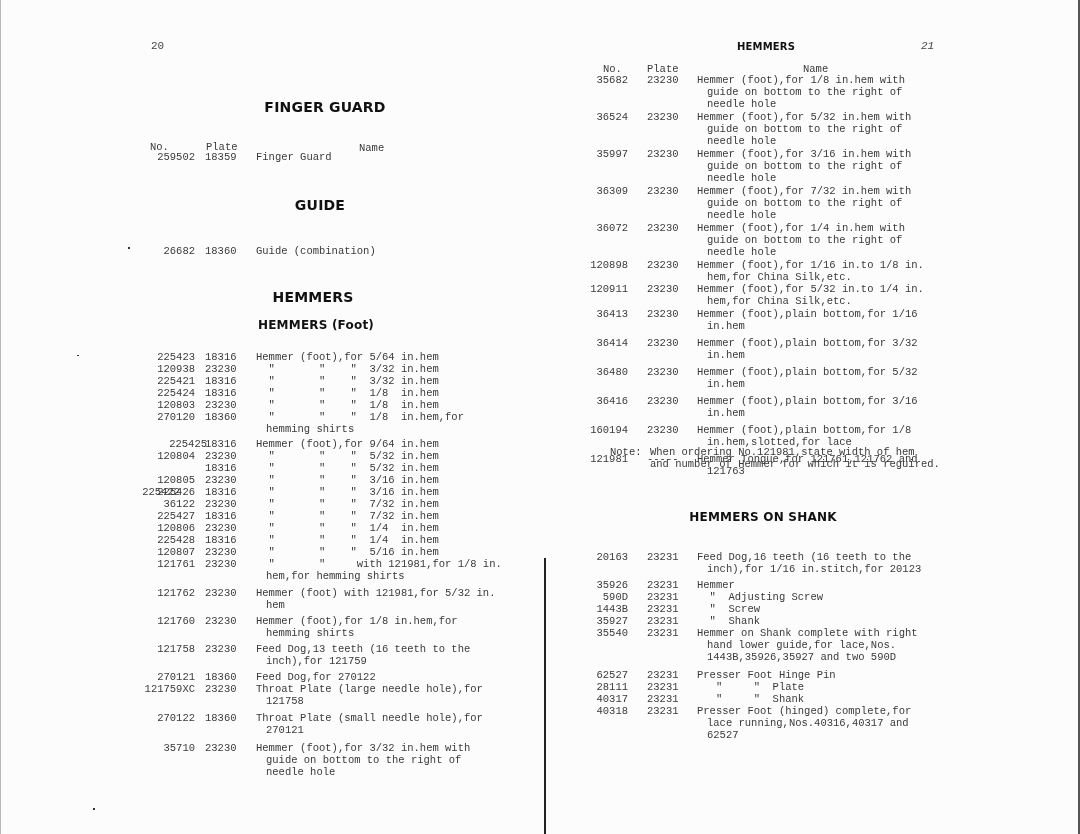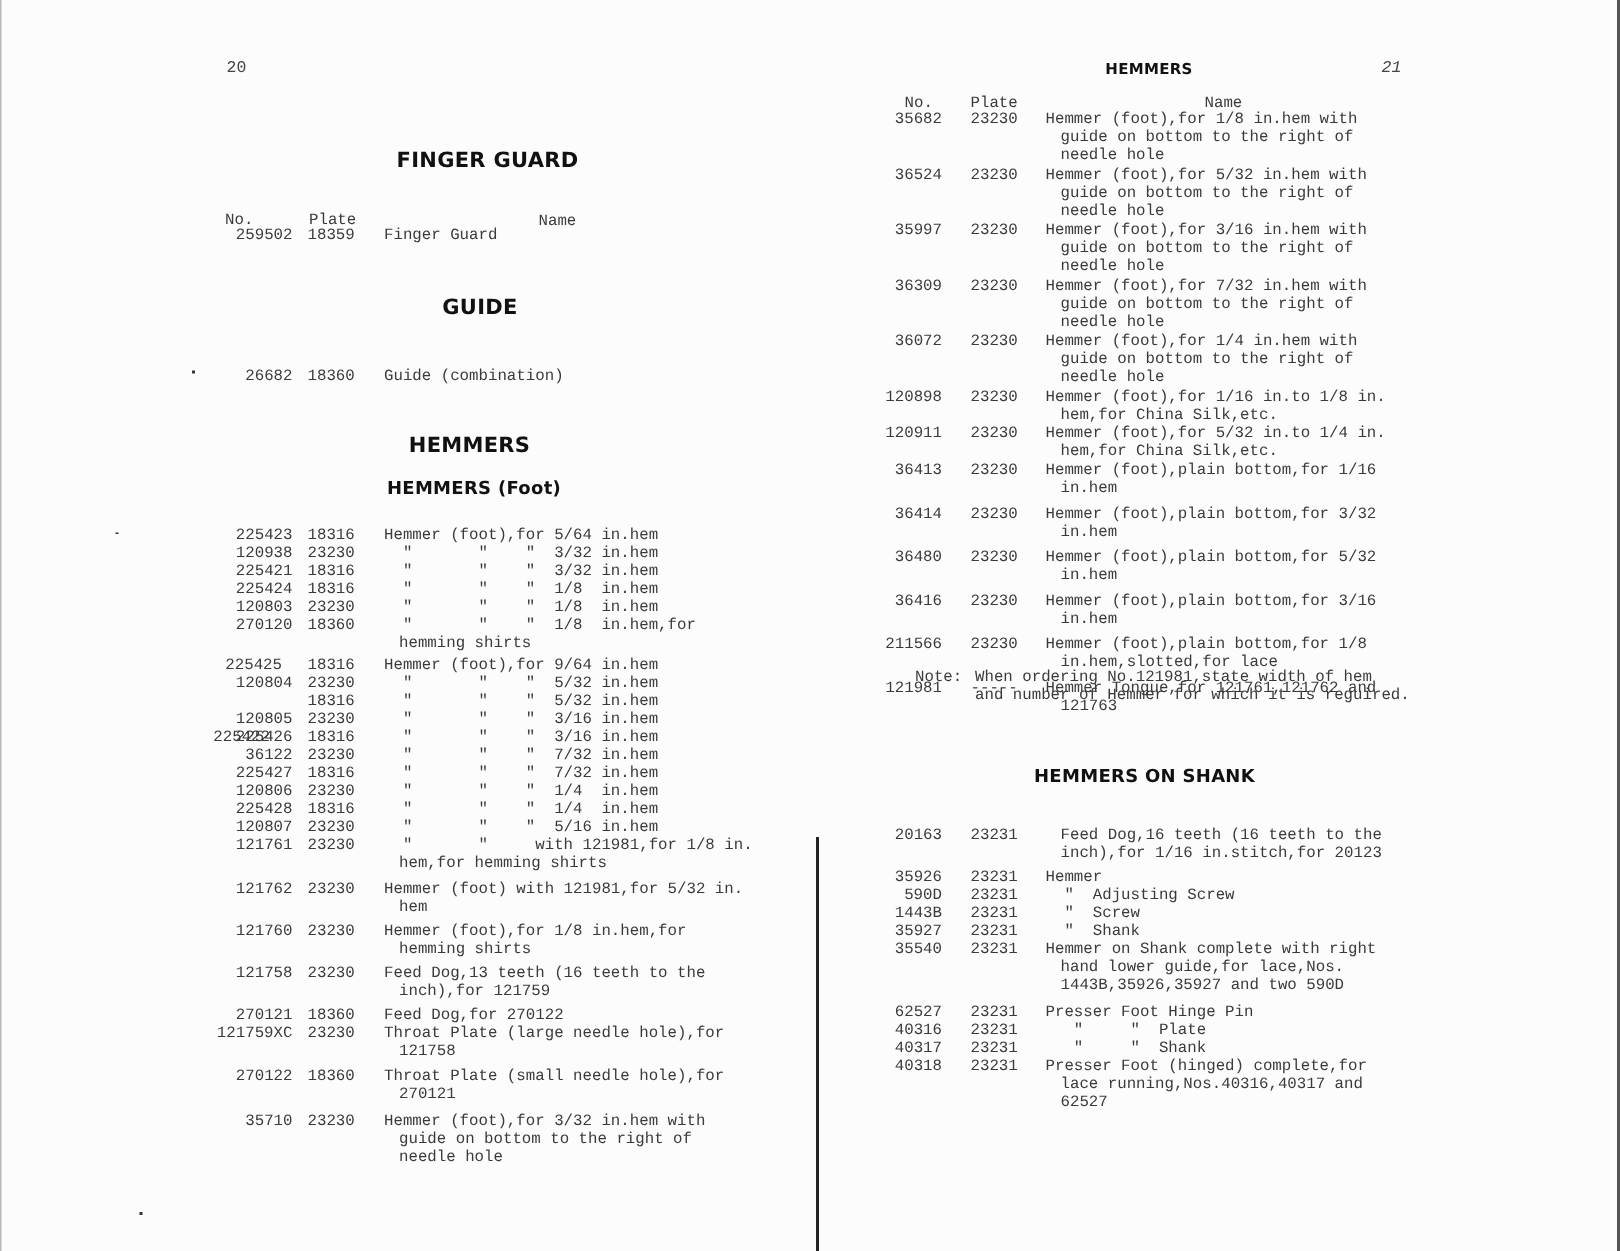--- a/index.html
+++ b/index.html
@@ -108,7 +108,7 @@
       <div class="row" style="left: 0px; top: 337px;"><span class="c-no" style="left: 583px; width: 45px;">36414</span><span class="c-plate" style="left: 647px;">23230</span><span class="c-name" style="left: 697px;"><span style="display: block;">Hemmer (foot),plain bottom,for 3/32</span><span class="cont">in.hem</span></span></div>
       <div class="row" style="left: 0px; top: 366px;"><span class="c-no" style="left: 583px; width: 45px;">36480</span><span class="c-plate" style="left: 647px;">23230</span><span class="c-name" style="left: 697px;"><span style="display: block;">Hemmer (foot),plain bottom,for 5/32</span><span class="cont">in.hem</span></span></div>
       <div class="row" style="left: 0px; top: 395px;"><span class="c-no" style="left: 583px; width: 45px;">36416</span><span class="c-plate" style="left: 647px;">23230</span><span class="c-name" style="left: 697px;"><span style="display: block;">Hemmer (foot),plain bottom,for 3/16</span><span class="cont">in.hem</span></span></div>
-      <div class="row" style="left: 0px; top: 424px;"><span class="c-no" style="left: 583px; width: 45px;">211566</span><span class="c-plate" style="left: 647px;">23230</span><span class="c-name" style="left: 697px;"><span style="display: block;">Hemmer (foot),plain bottom,for 1/8</span><span class="cont">in.hem,slotted,for lace</span></span></div>
+      <div class="row" style="left: 0px; top: 424px;"><span class="c-no" style="left: 583px; width: 45px;">160194</span><span class="c-plate" style="left: 647px;">23230</span><span class="c-name" style="left: 697px;"><span style="display: block;">Hemmer (foot),plain bottom,for 1/8</span><span class="cont">in.hem,slotted,for lace</span></span></div>
       <div class="row" style="left: 0px; top: 453px;"><span class="c-no" style="left: 583px; width: 45px;">121981</span><span class="c-plate" style="left: 647px;">-----</span><span class="c-name" style="left: 697px;"><span style="display: block;">Hemmer Tongue,for 121761,121762 and</span><span class="cont">121763</span></span></div>
     </div>
 

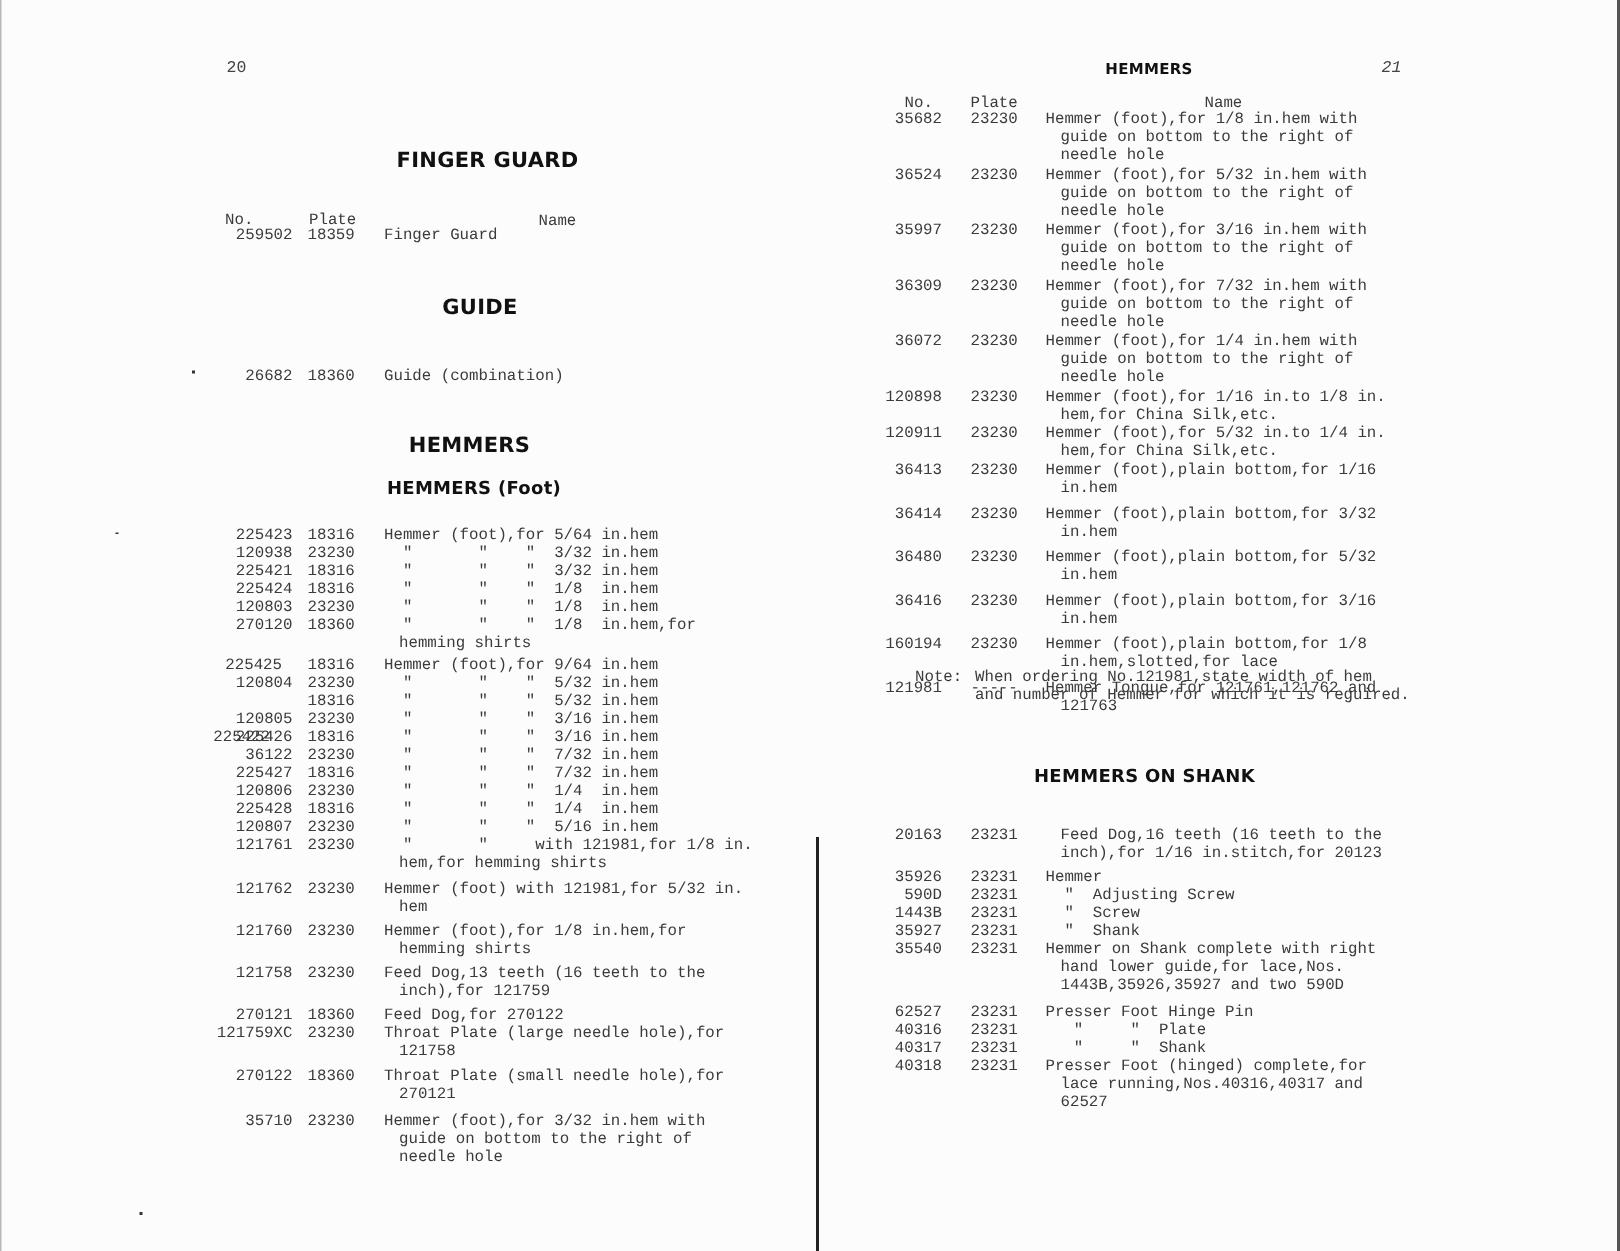--- a/index.html
+++ b/index.html
@@ -67,7 +67,7 @@
       <div class="row" style="left: 0px; top: 387px;"><span class="c-no" style="left: 140px; width: 55px;">225424</span><span class="c-plate" style="left: 205px;">18316</span><span class="c-name" style="left: 256px;"><span style="display: block;">  "       "    "  1/8  in.hem</span></span></div>
       <div class="row" style="left: 0px; top: 399px;"><span class="c-no" style="left: 140px; width: 55px;">120803</span><span class="c-plate" style="left: 205px;">23230</span><span class="c-name" style="left: 256px;"><span style="display: block;">  "       "    "  1/8  in.hem</span></span></div>
       <div class="row" style="left: 0px; top: 411px;"><span class="c-no" style="left: 140px; width: 55px;">270120</span><span class="c-plate" style="left: 205px;">18360</span><span class="c-name" style="left: 256px;"><span style="display: block;">  "       "    "  1/8  in.hem,for</span><span class="cont">hemming shirts</span></span></div>
-      <div class="row" style="left: 0px; top: 438px;"><span class="c-no" style="left: 133px; width: 55px; font-family: Liberation Mono, monospace;">225425</span><span class="c-plate" style="left: 205px;">18316</span><span class="c-name" style="left: 256px;"><span style="display: block;">Hemmer (foot),for 9/64 in.hem</span></span></div>
+      <div class="row" style="left: 0px; top: 438px;"><span class="c-no" style="left: 152px; width: 55px; font-family: Liberation Mono, monospace;">225425</span><span class="c-plate" style="left: 205px;">18316</span><span class="c-name" style="left: 256px;"><span style="display: block;">Hemmer (foot),for 9/64 in.hem</span></span></div>
       <div class="row" style="left: 0px; top: 450px;"><span class="c-no" style="left: 140px; width: 55px;">120804</span><span class="c-plate" style="left: 205px;">23230</span><span class="c-name" style="left: 256px;"><span style="display: block;">  "       "    "  5/32 in.hem</span></span></div>
       <div class="row" style="left: 0px; top: 462px;"><span class="c-no" style="left: 125px; width: 55px; margin-top: 24px;">225422</span><span class="c-plate" style="left: 205px;">18316</span><span class="c-name" style="left: 256px;"><span style="display: block;">  "       "    "  5/32 in.hem</span></span></div>
       <div class="row" style="left: 0px; top: 474px;"><span class="c-no" style="left: 140px; width: 55px;">120805</span><span class="c-plate" style="left: 205px;">23230</span><span class="c-name" style="left: 256px;"><span style="display: block;">  "       "    "  3/16 in.hem</span></span></div>

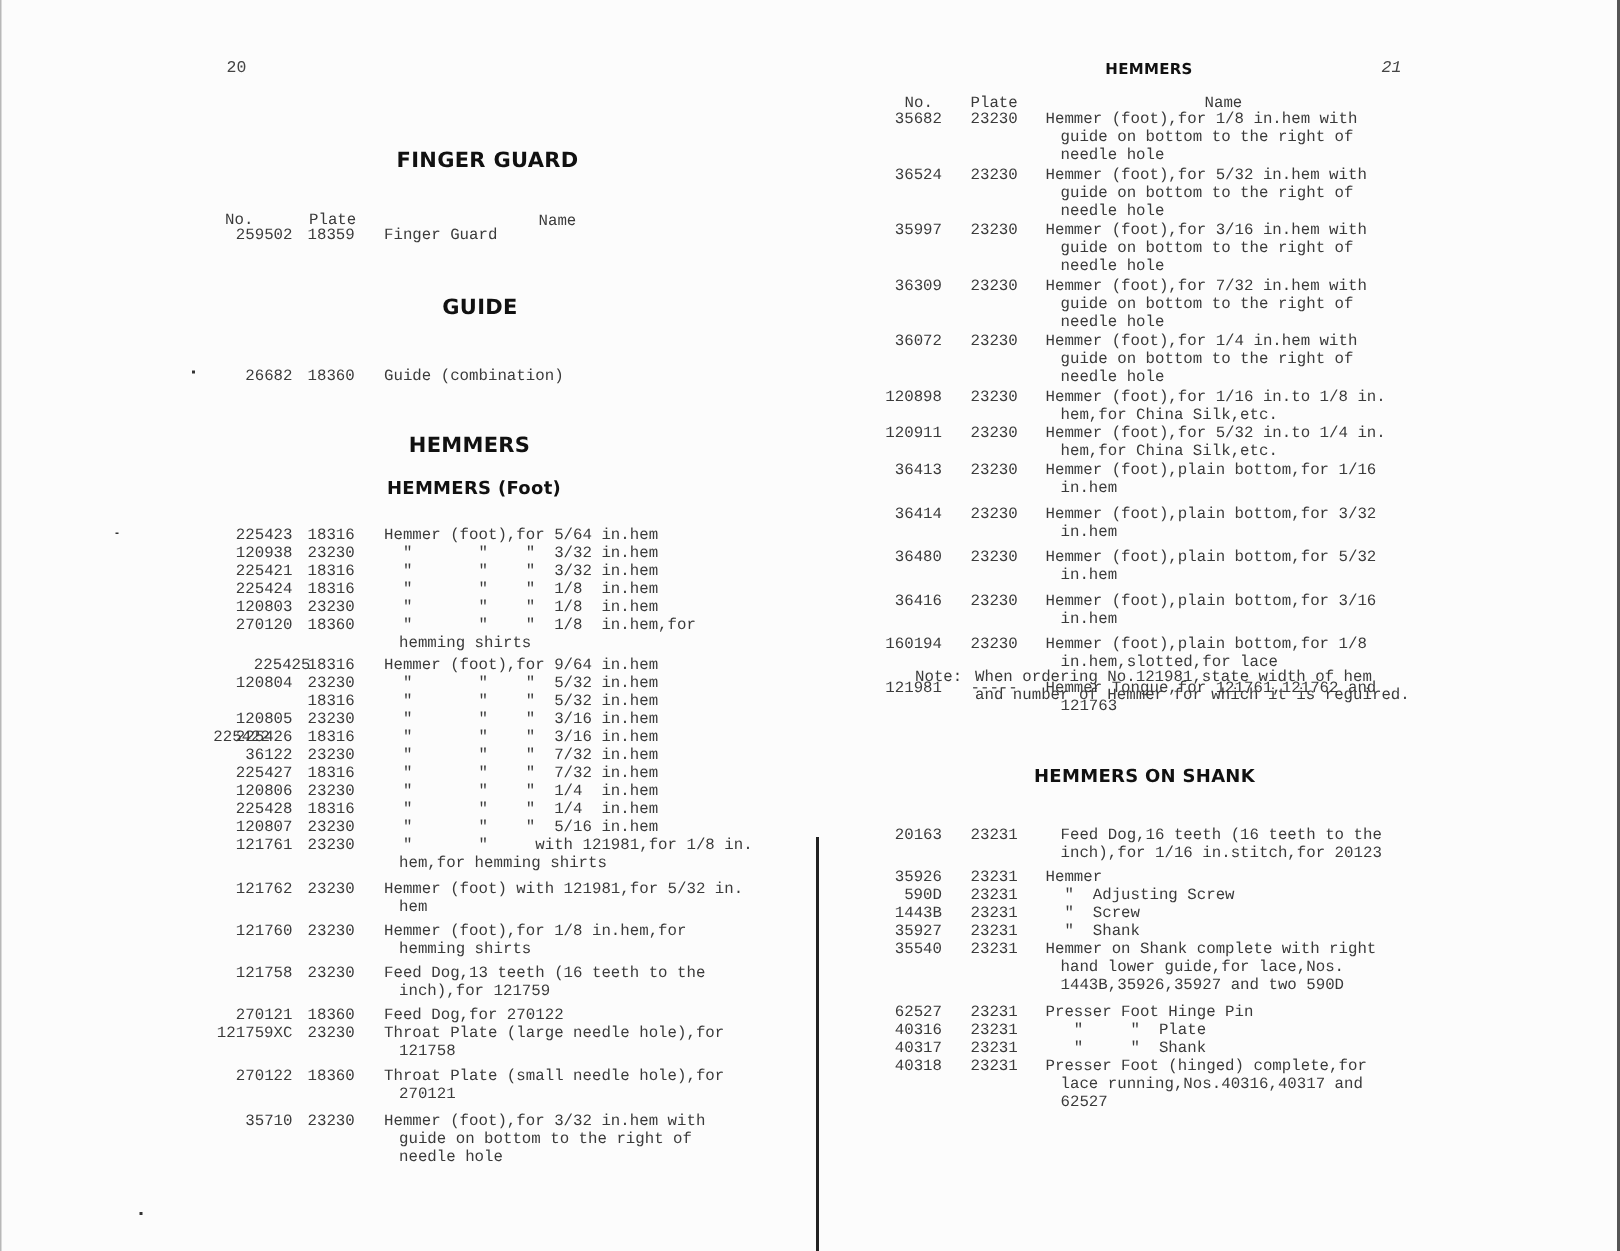--- a/index.html
+++ b/index.html
@@ -118,7 +118,7 @@
 
   <div class="heading h-md" style="left:763px;top:510px;">HEMMERS ON SHANK</div>
   <div id="shank-rows">
-      <div class="row" style="left: 0px; top: 551px;"><span class="c-no" style="left: 583px; width: 45px;">20163</span><span class="c-plate" style="left: 647px;">23231</span><span class="c-name" style="left: 697px;"><span style="display: block; text-align: right;">Feed Dog,16 teeth (16 teeth to the</span><span class="cont">inch),for 1/16 in.stitch,for 20123</span></span></div>
+      <div class="row" style="left: 0px; top: 551px;"><span class="c-no" style="left: 583px; width: 45px;">20163</span><span class="c-plate" style="left: 647px;">23231</span><span class="c-name" style="left: 697px;"><span style="display: block;">Feed Dog,16 teeth (16 teeth to the</span><span class="cont">inch),for 1/16 in.stitch,for 20123</span></span></div>
       <div class="row" style="left: 0px; top: 579px;"><span class="c-no" style="left: 583px; width: 45px;">35926</span><span class="c-plate" style="left: 647px;">23231</span><span class="c-name" style="left: 697px;"><span style="display: block;">Hemmer</span></span></div>
       <div class="row" style="left: 0px; top: 591px;"><span class="c-no" style="left: 583px; width: 45px;">590D</span><span class="c-plate" style="left: 647px;">23231</span><span class="c-name" style="left: 697px;"><span style="display: block;">  "  Adjusting Screw</span></span></div>
       <div class="row" style="left: 0px; top: 603px;"><span class="c-no" style="left: 583px; width: 45px;">1443B</span><span class="c-plate" style="left: 647px;">23231</span><span class="c-name" style="left: 697px;"><span style="display: block;">  "  Screw</span></span></div>

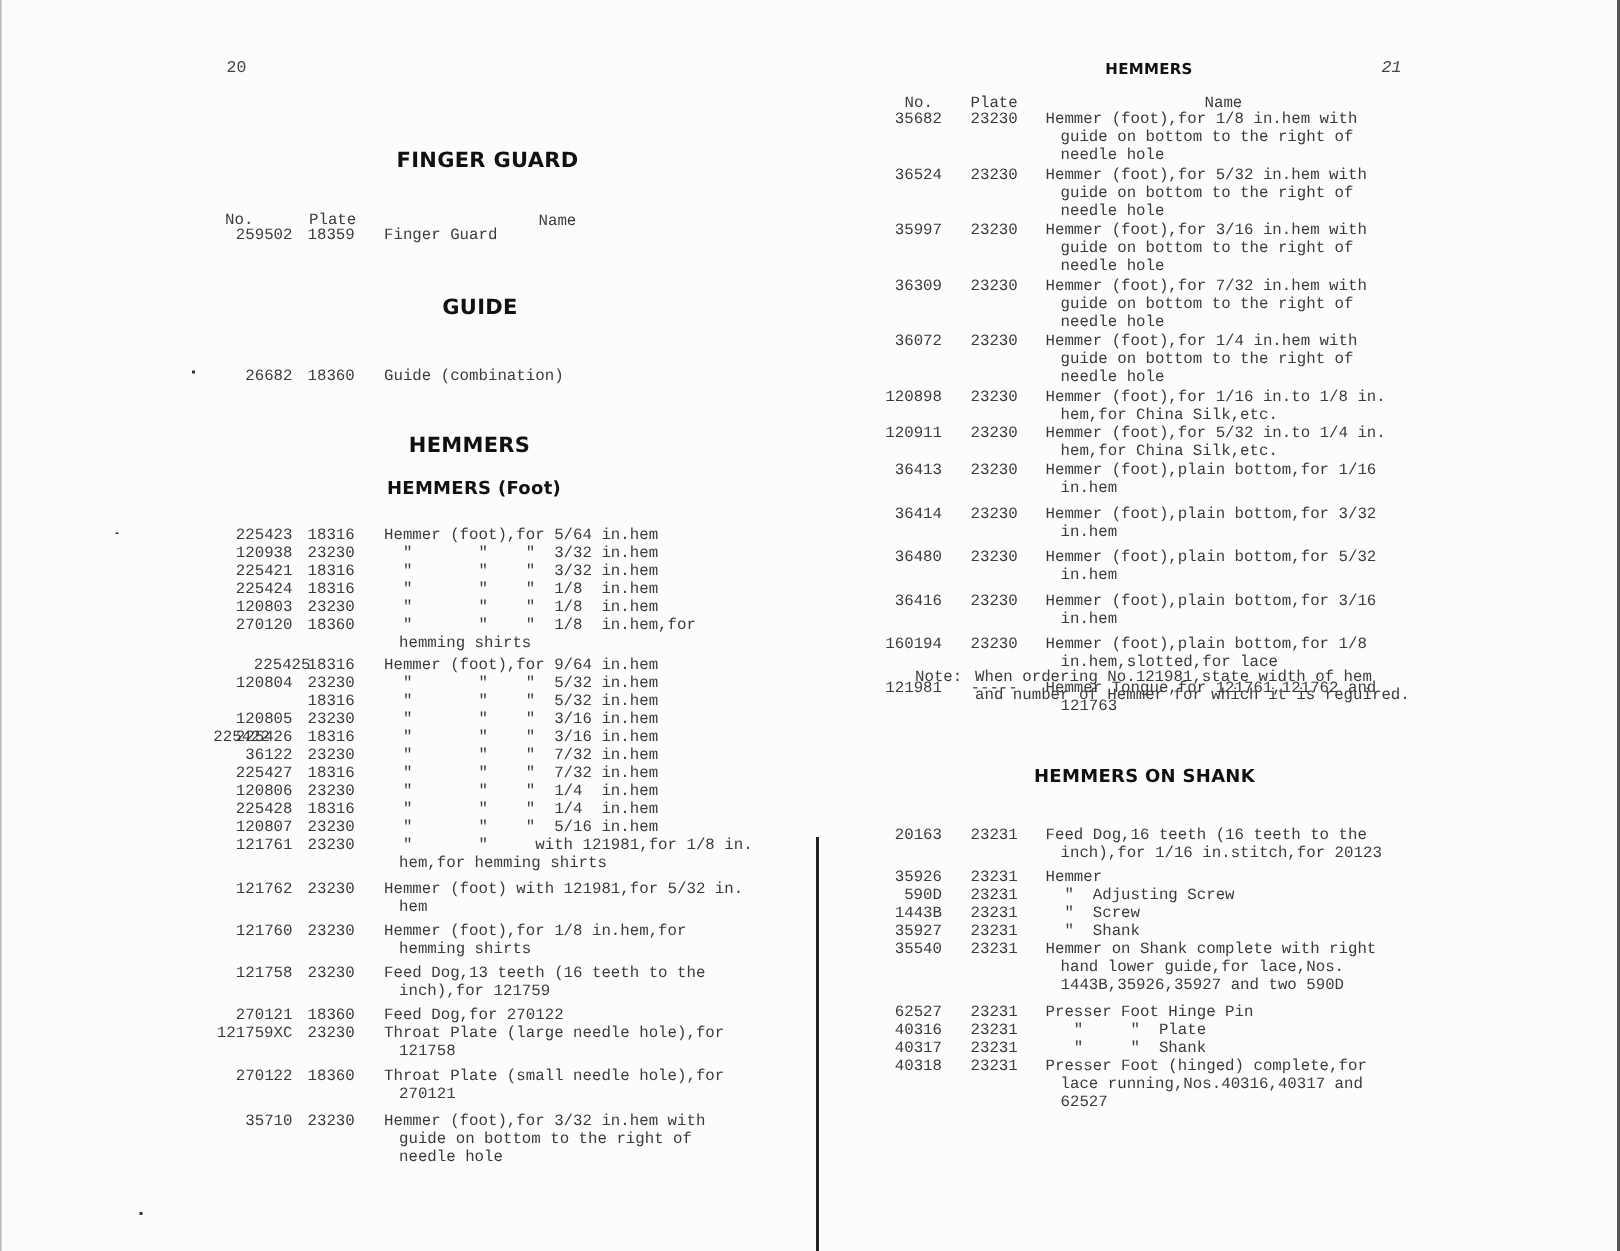--- a/index.html
+++ b/index.html
@@ -125,7 +125,7 @@
       <div class="row" style="left: 0px; top: 615px;"><span class="c-no" style="left: 583px; width: 45px;">35927</span><span class="c-plate" style="left: 647px;">23231</span><span class="c-name" style="left: 697px;"><span style="display: block;">  "  Shank</span></span></div>
       <div class="row" style="left: 0px; top: 627px;"><span class="c-no" style="left: 583px; width: 45px;">35540</span><span class="c-plate" style="left: 647px;">23231</span><span class="c-name" style="left: 697px;"><span style="display: block;">Hemmer on Shank complete with right</span><span class="cont">hand lower guide,for lace,Nos.</span><span class="cont">1443B,35926,35927 and two 590D</span></span></div>
       <div class="row" style="left: 0px; top: 669px;"><span class="c-no" style="left: 583px; width: 45px;">62527</span><span class="c-plate" style="left: 647px;">23231</span><span class="c-name" style="left: 697px;"><span style="display: block;">Presser Foot Hinge Pin</span></span></div>
-      <div class="row" style="left: 0px; top: 681px;"><span class="c-no" style="left: 583px; width: 45px;">40316</span><span class="c-plate" style="left: 647px;">23231</span><span class="c-name" style="left: 697px;"><span style="display: block;">   "     "  Plate</span></span></div>
+      <div class="row" style="left: 0px; top: 681px;"><span class="c-no" style="left: 583px; width: 45px;">28111</span><span class="c-plate" style="left: 647px;">23231</span><span class="c-name" style="left: 697px;"><span style="display: block;">   "     "  Plate</span></span></div>
       <div class="row" style="left: 0px; top: 693px;"><span class="c-no" style="left: 583px; width: 45px;">40317</span><span class="c-plate" style="left: 647px;">23231</span><span class="c-name" style="left: 697px;"><span style="display: block;">   "     "  Shank</span></span></div>
       <div class="row" style="left: 0px; top: 705px;"><span class="c-no" style="left: 583px; width: 45px;">40318</span><span class="c-plate" style="left: 647px;">23231</span><span class="c-name" style="left: 697px;"><span style="display: block;">Presser Foot (hinged) complete,for</span><span class="cont">lace running,Nos.40316,40317 and</span><span class="cont">62527</span></span></div>
     </div>

